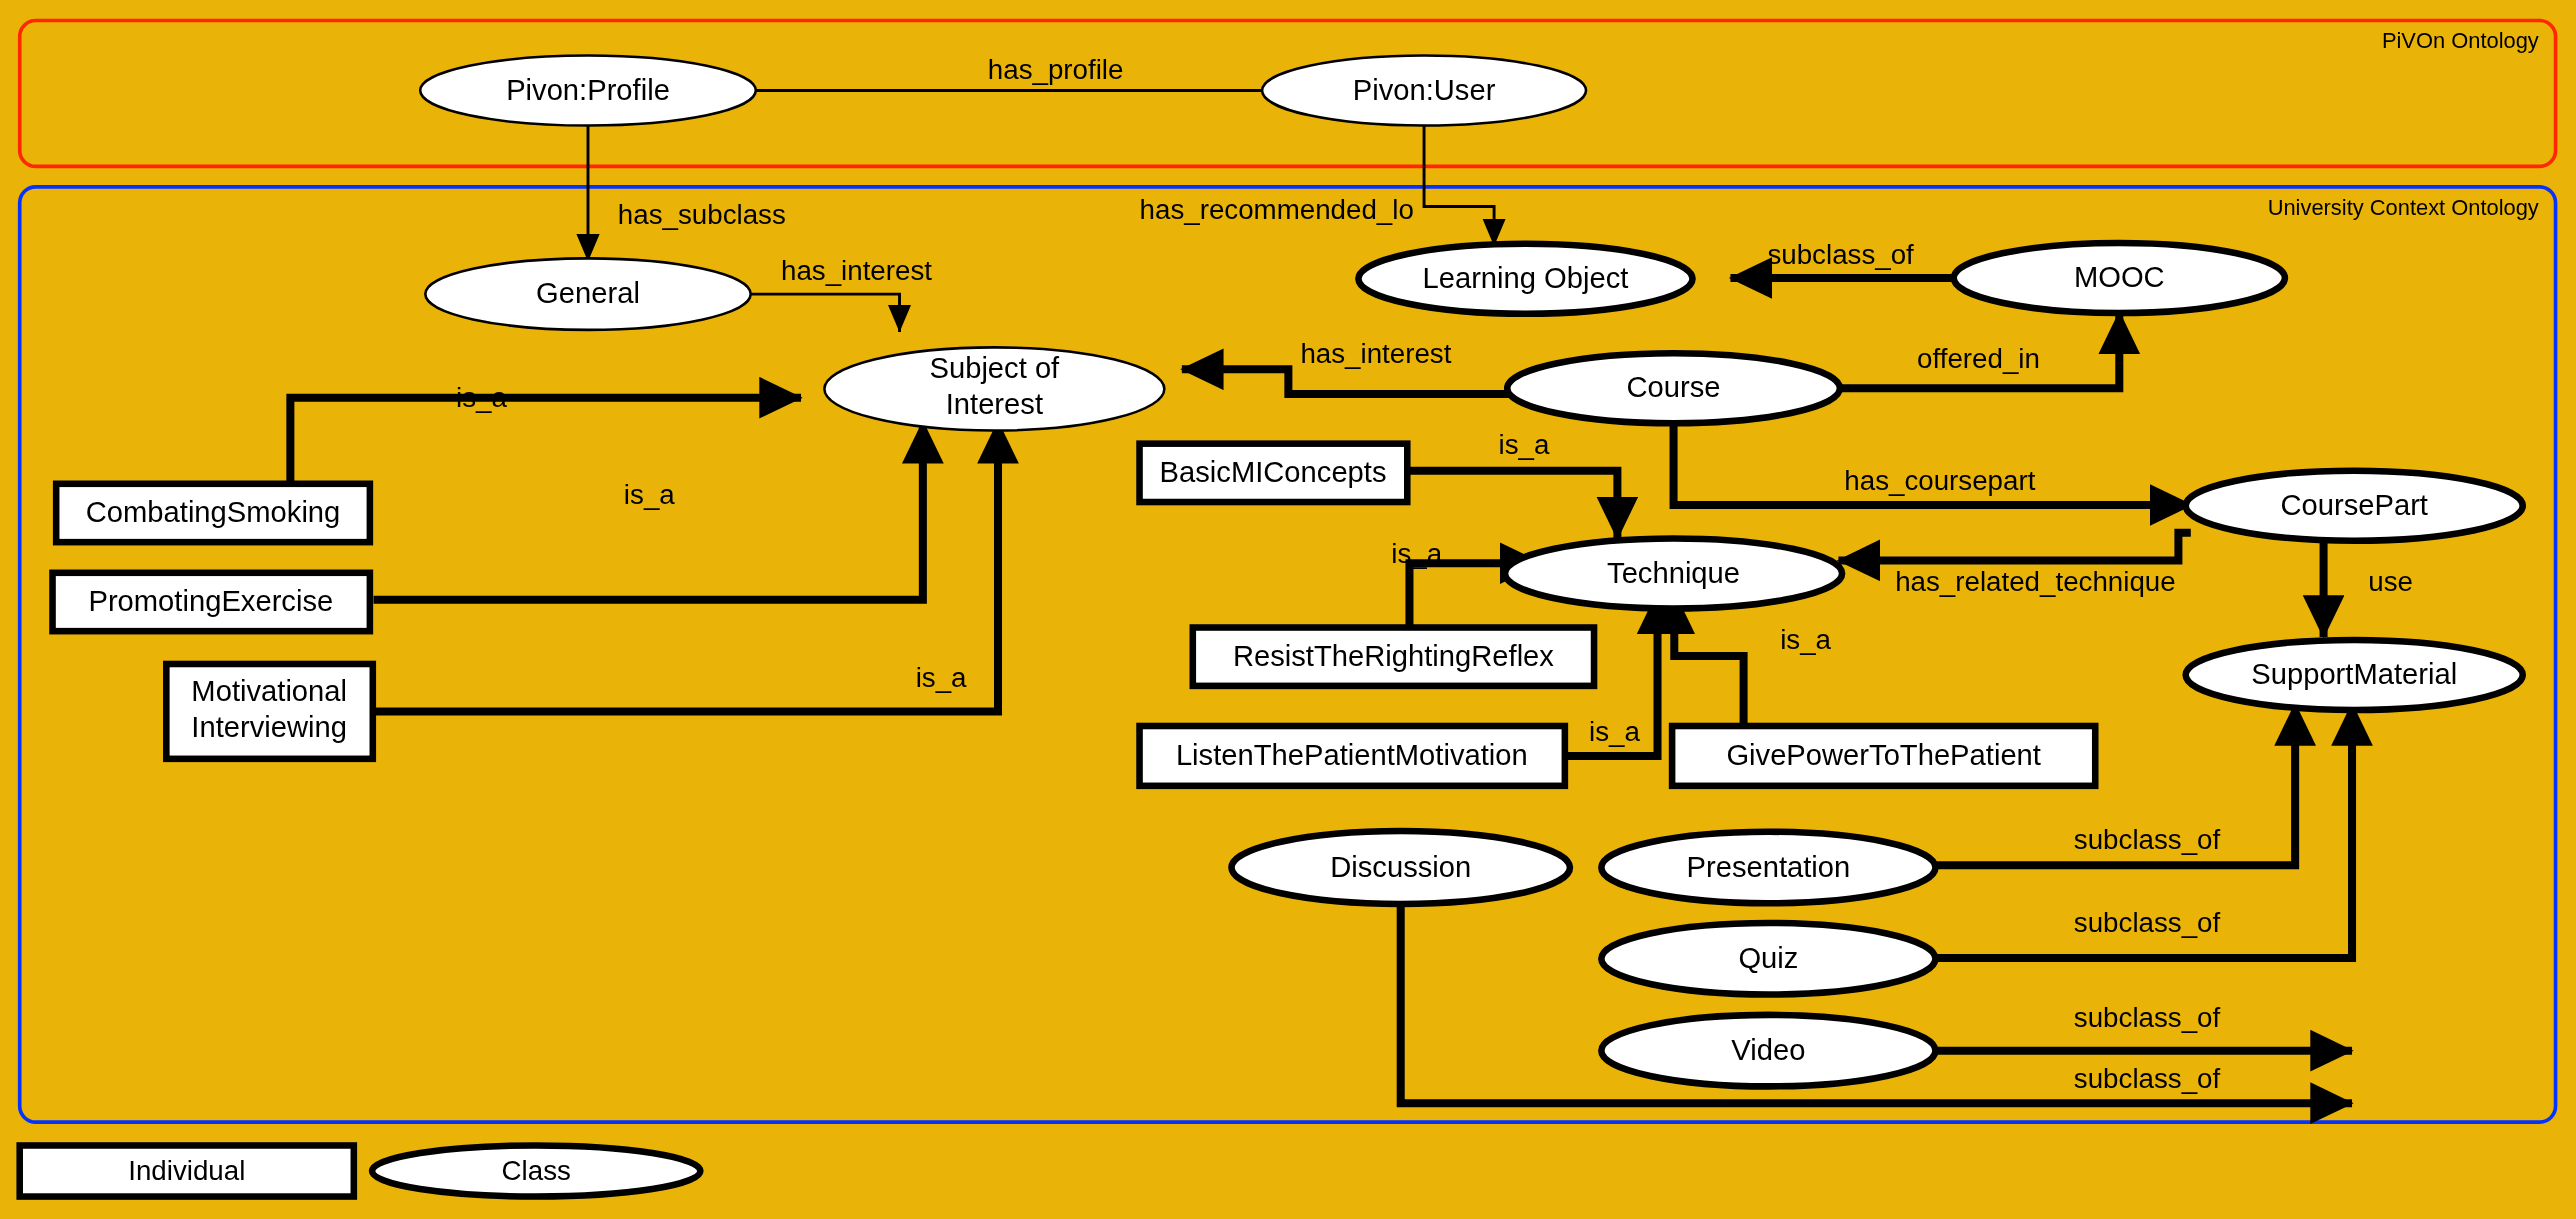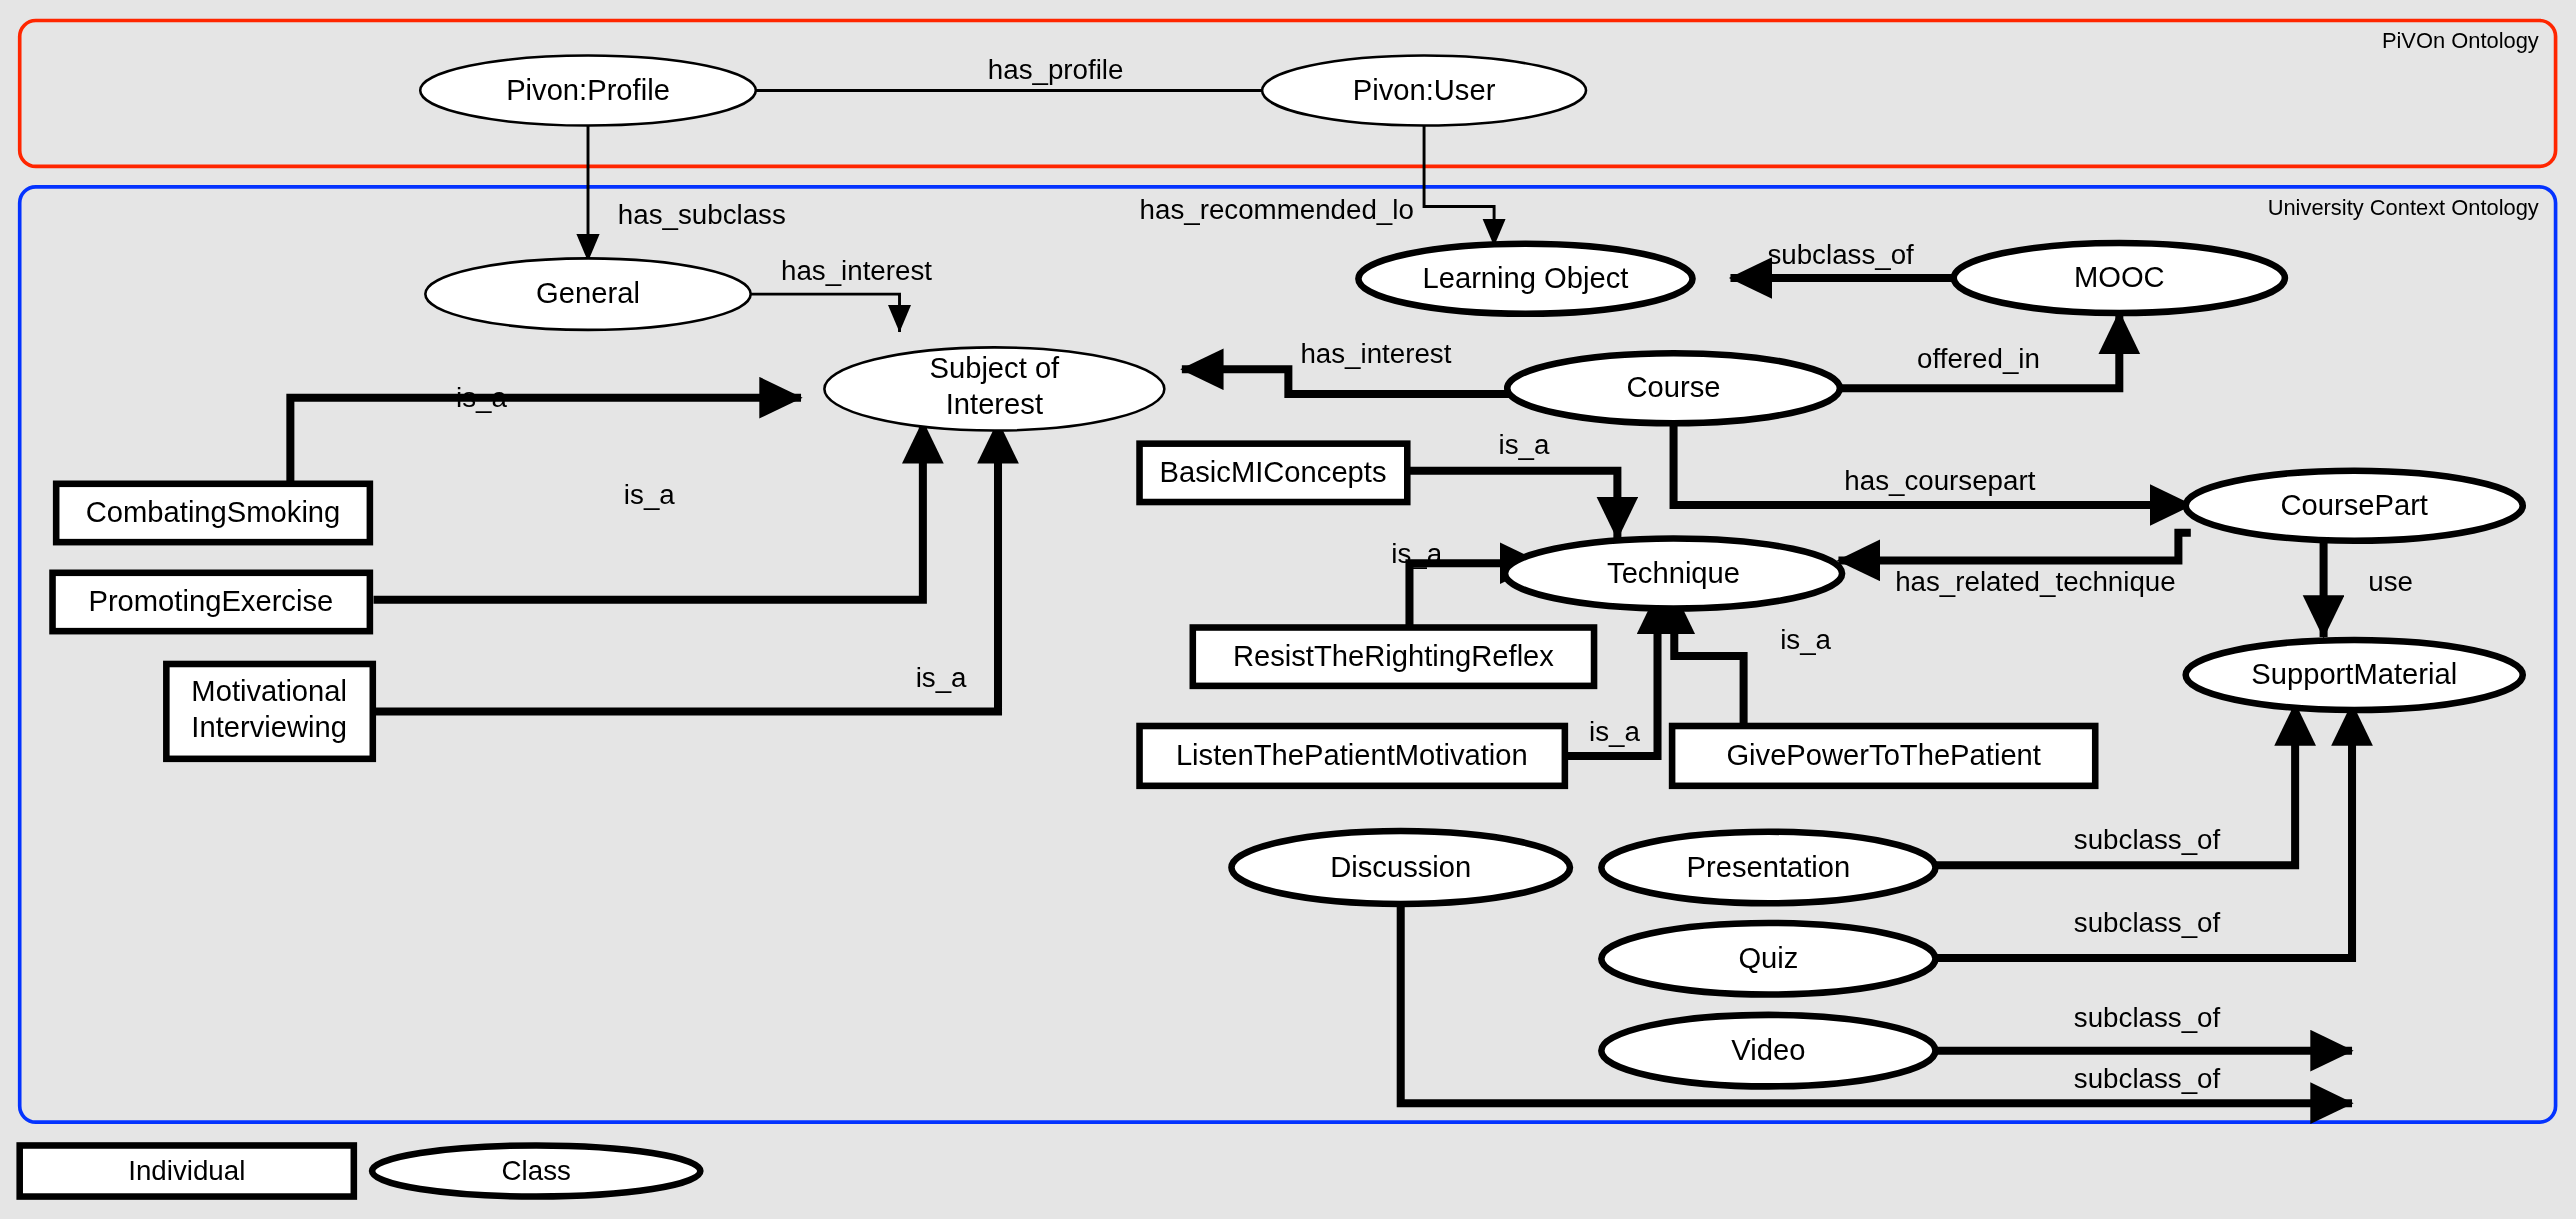--- a/index.html
+++ b/index.html
@@ -4,7 +4,7 @@
 <style>
   html,body{margin:0;padding:0;background:#ffffff;}
   body{font-family:"Liberation Sans", sans-serif;}
-  #stage{position:relative;width:2576px;height:1220px;background:#e5e5e5;overflow:hidden;}
+  #stage{position:relative;width:2576px;height:1220px;background:#eab308;overflow:hidden;}
   svg.diagram{position:absolute;left:0;top:0;width:2576px;height:1220px;}
   .ont-box{fill:none;stroke-width:5;}
   .node-ellipse{fill:#ffffff;stroke:#000000;}

